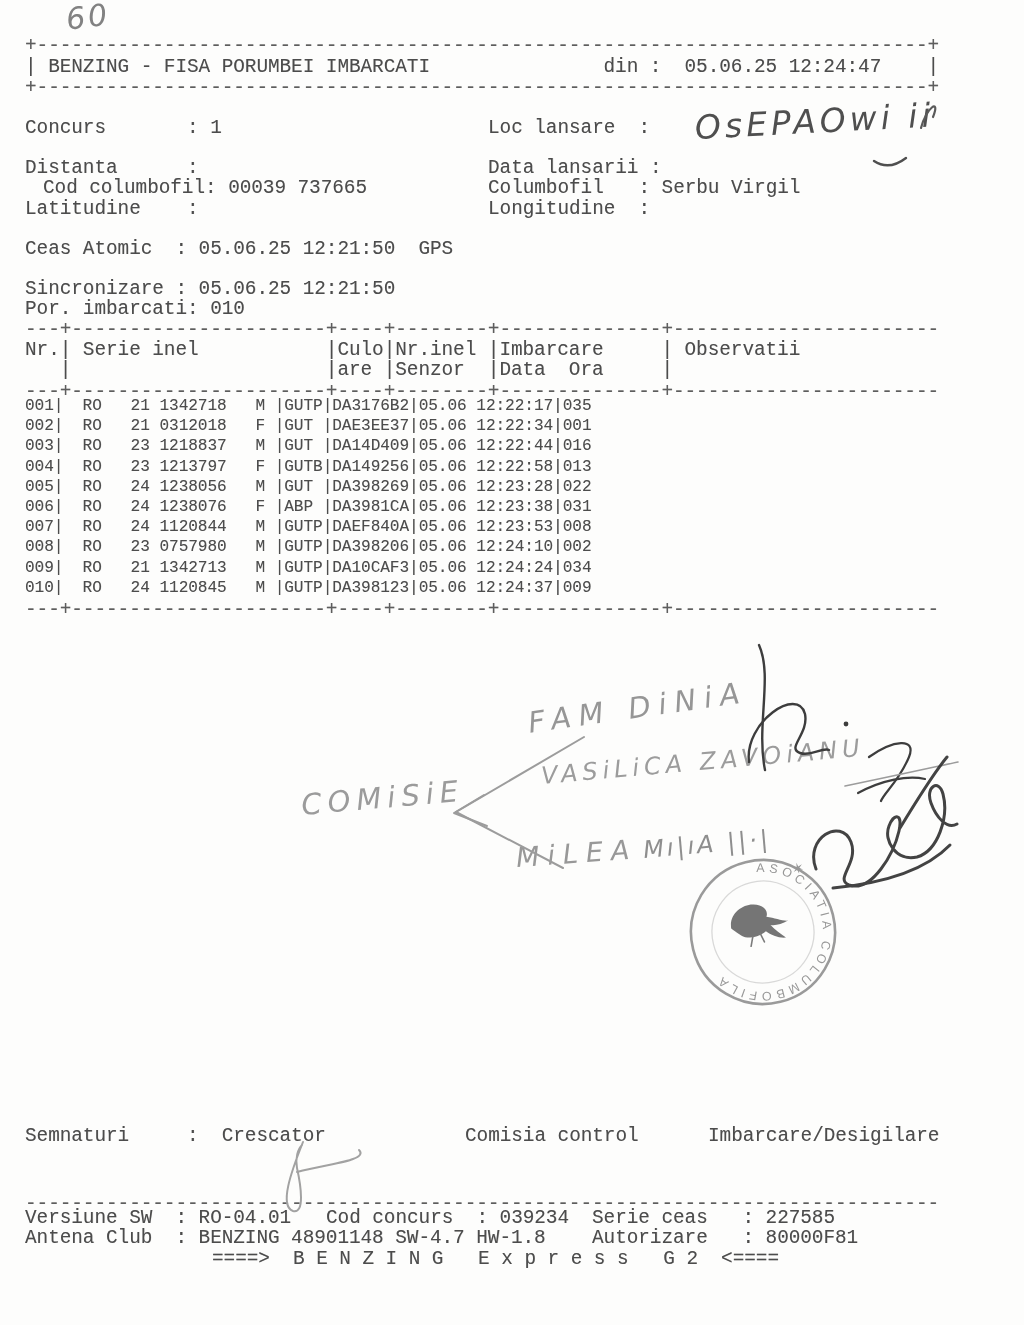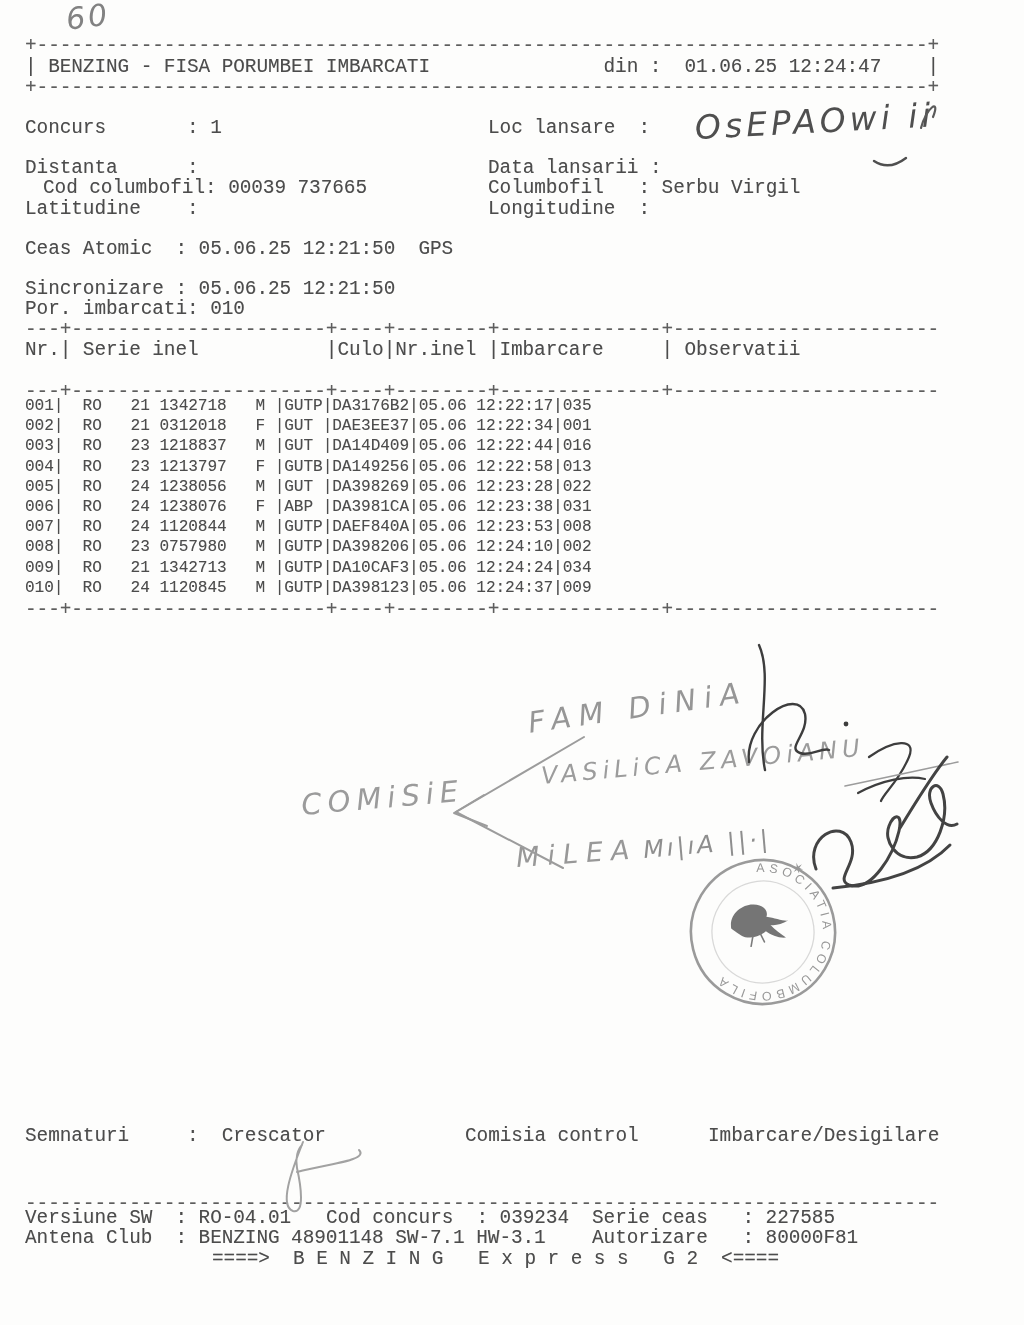--- a/index.html
+++ b/index.html
@@ -39,7 +39,7 @@
   <div class="hw" style="left:64px;top:2px;font-size:30px;color:#828282;letter-spacing:3px;transform:rotate(-7deg);">60</div>
 
   <div class="mono rule" style="left:25px;top:36px;">+-----------------------------------------------------------------------------+</div>
-  <div class="mono" style="left:25px;top:57px;">| BENZING - FISA PORUMBEI IMBARCATI               din :  01.06.25 12:24:47    |</div>
+  <div class="mono" style="left:25px;top:57px;">| BENZING - FISA PORUMBEI IMBARCATI               din :  05.06.25 12:24:47    |</div>
   <div class="mono rule" style="left:25px;top:78px;">+-----------------------------------------------------------------------------+</div>
 
   <div class="mono" style="left:25px;top:118px;">Concurs       : 1</div>

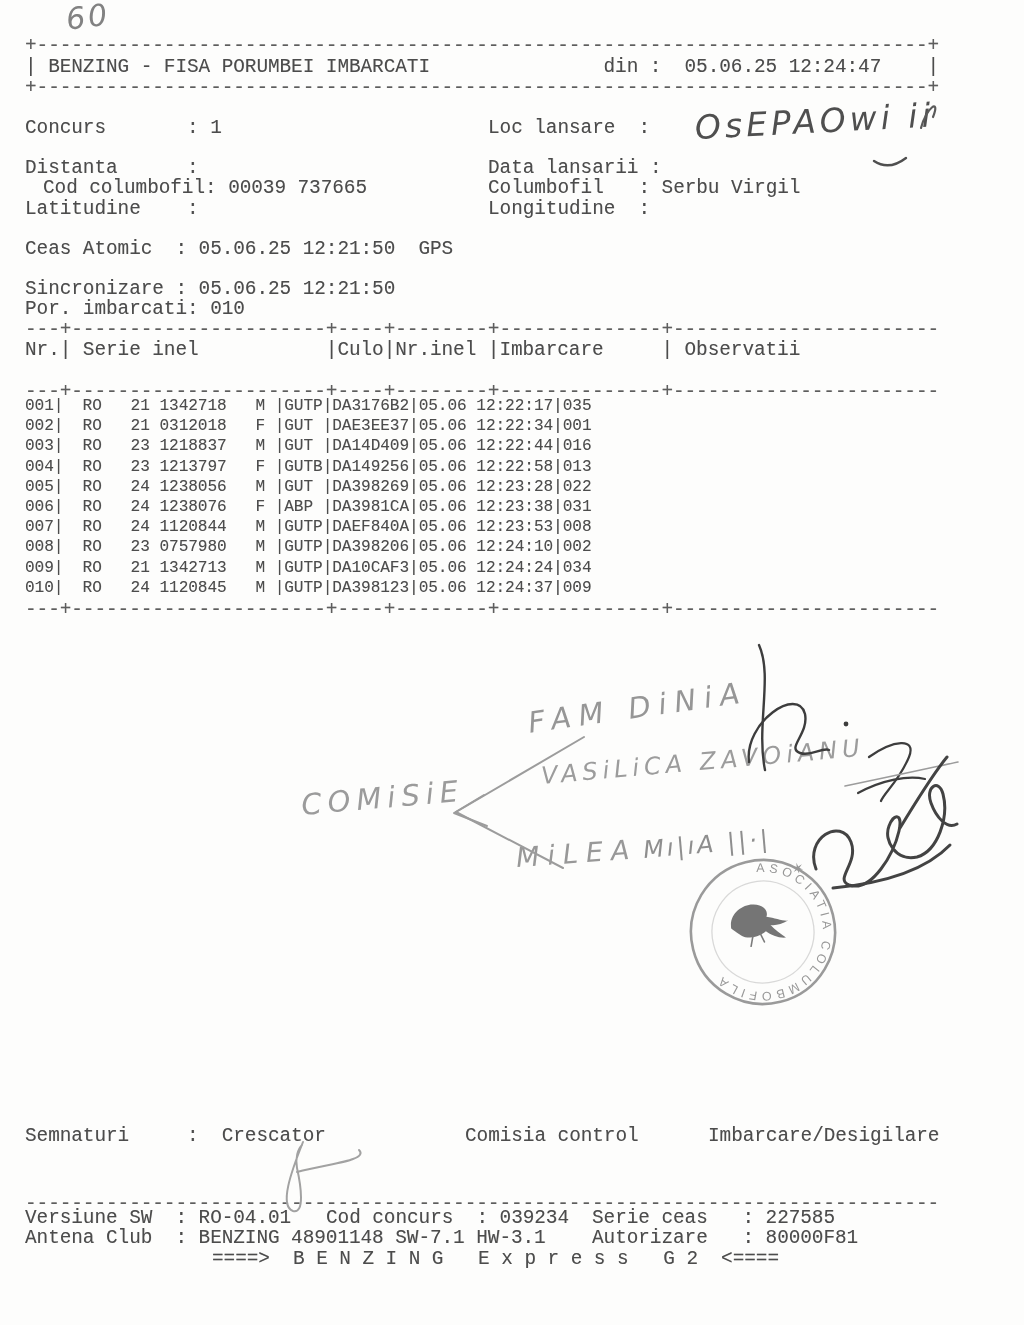--- a/index.html
+++ b/index.html
@@ -59,6 +59,7 @@
 
   <div class="mono rule" style="left:25px;top:320px;">---+----------------------+----+--------+--------------+-----------------------</div>
   <div class="mono" style="left:25px;top:340px;">Nr.| Serie inel           |Culo|Nr.inel |Imbarcare     | Observatii</div>
+  <div class="mono" style="left:25px;top:360px;">   |                      |are |Senzor  |Data  Ora     |</div>
   <div class="mono rule" style="left:25px;top:382px;">---+----------------------+----+--------+--------------+-----------------------</div>
   <div class="mono rows" style="left:25px;top:396px;"><div class="mono-row">001|  RO   21 1342718   M |GUTP|DA3176B2|05.06 12:22:17|035</div><div class="mono-row">002|  RO   21 0312018   F |GUT |DAE3EE37|05.06 12:22:34|001</div><div class="mono-row">003|  RO   23 1218837   M |GUT |DA14D409|05.06 12:22:44|016</div><div class="mono-row">004|  RO   23 1213797   F |GUTB|DA149256|05.06 12:22:58|013</div><div class="mono-row">005|  RO   24 1238056   M |GUT |DA398269|05.06 12:23:28|022</div><div class="mono-row">006|  RO   24 1238076   F |ABP |DA3981CA|05.06 12:23:38|031</div><div class="mono-row">007|  RO   24 1120844   M |GUTP|DAEF840A|05.06 12:23:53|008</div><div class="mono-row">008|  RO   23 0757980   M |GUTP|DA398206|05.06 12:24:10|002</div><div class="mono-row">009|  RO   21 1342713   M |GUTP|DA10CAF3|05.06 12:24:24|034</div><div class="mono-row">010|  RO   24 1120845   M |GUTP|DA398123|05.06 12:24:37|009</div></div>
   <div class="mono rule" style="left:25px;top:600px;">---+----------------------+----+--------+--------------+-----------------------</div>

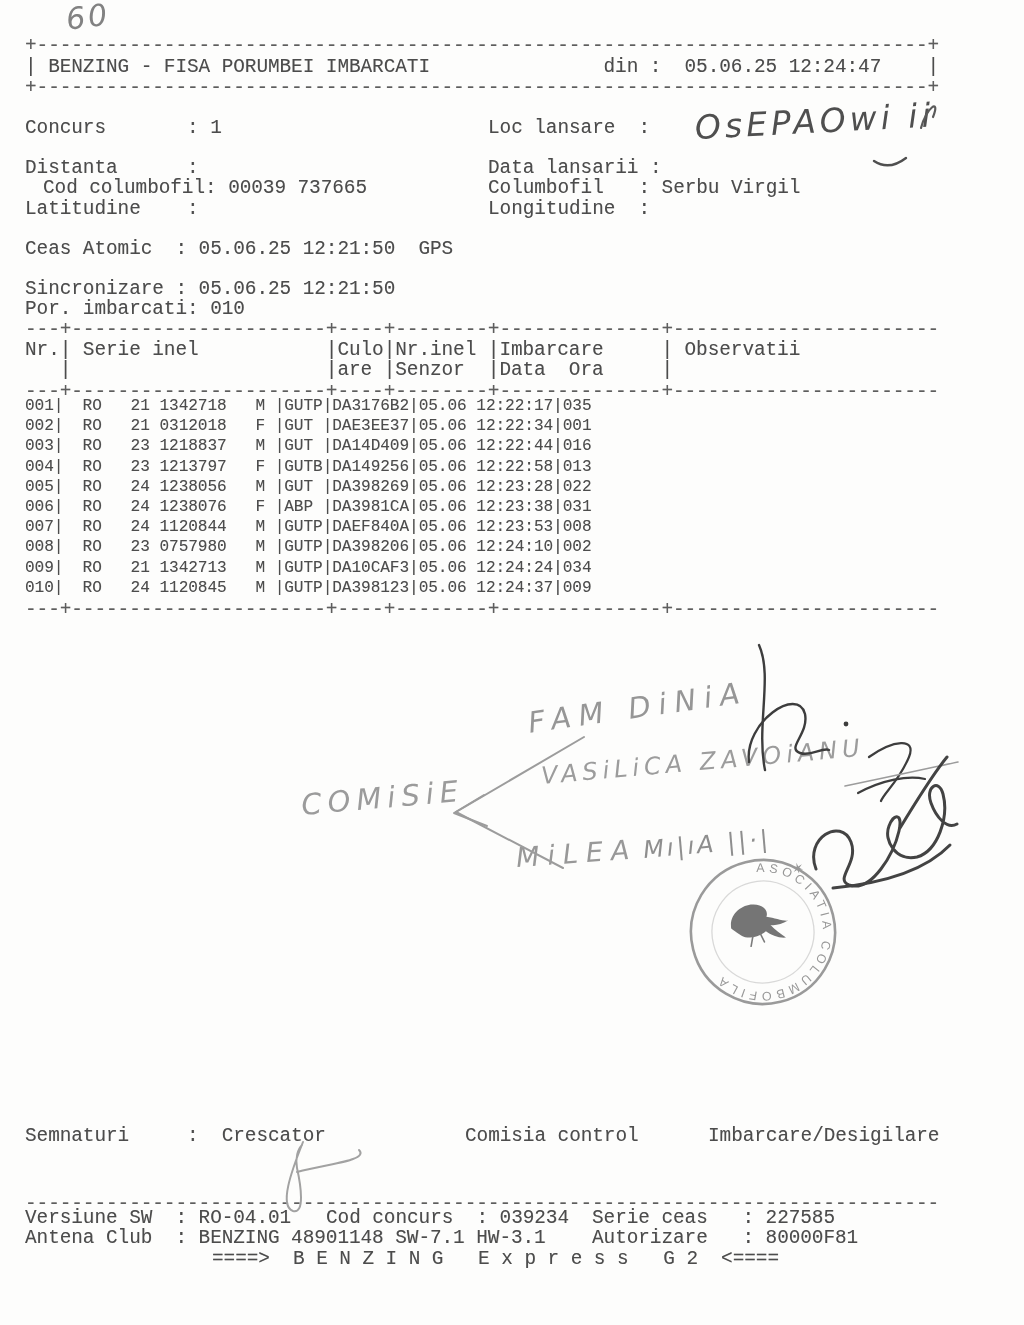--- a/index.html
+++ b/index.html
@@ -78,7 +78,7 @@
   <div class="mono" style="left:25px;top:1208px;">Versiune SW  : RO-04.01</div>
   <div class="mono" style="left:326px;top:1208px;">Cod concurs  : 039234</div>
   <div class="mono" style="left:592px;top:1208px;">Serie ceas   : 227585</div>
-  <div class="mono" style="left:25px;top:1228px;">Antena Club  : BENZING 48901148 SW-7.1 HW-3.1</div>
+  <div class="mono" style="left:25px;top:1228px;">Antena Club  : BENZING 48901148 SW-4.7 HW-1.8</div>
   <div class="mono" style="left:592px;top:1228px;">Autorizare   : 80000F81</div>
   <div class="mono" style="left:212px;top:1249px;">====&gt;  B E N Z I N G   E x p r e s s   G 2  &lt;====</div>
 

